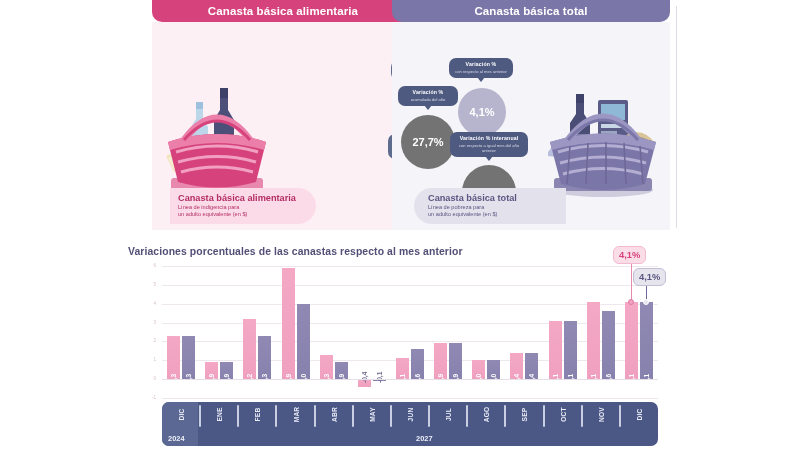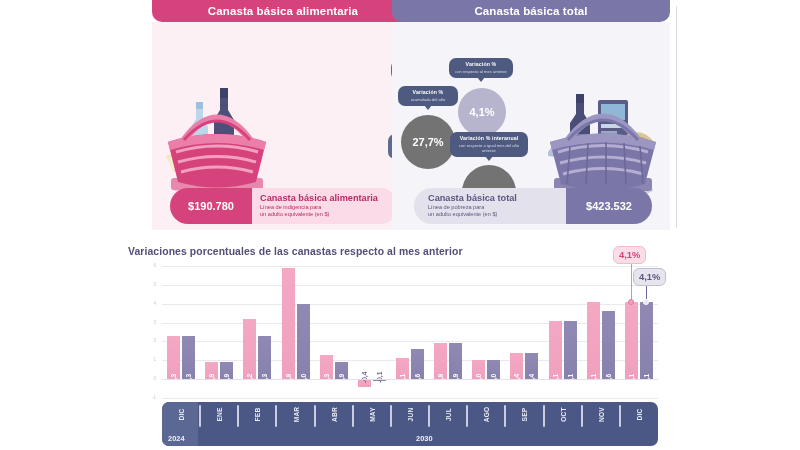--- a/index.html
+++ b/index.html
@@ -175,7 +175,6 @@
       <div class="bubble p-mid" style="left:246px; top:146px; width:52px; height:52px; font-size:11px;">31,2%</div>
 
       <div class="strip" style="left:18px; width:228px;">
-        <div class="pill" style="width:82px; background:#d6437c; border-radius:18px 0 0 18px;">$190.780</div>
         <div class="strip-txt" style="background:#fbdbe7; height:36px; width:146px; border-radius:0 18px 18px 0; padding:5px 0 0 8px; color:#b32f66;">
           <div class="big">Canasta básica alimentaria</div>
           <div class="sml">Línea de indigencia para</div>

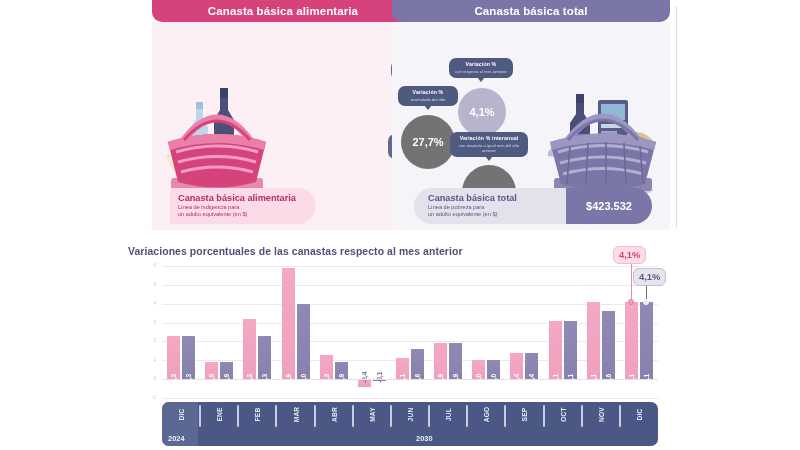--- a/index.html
+++ b/index.html
@@ -248,7 +248,6 @@
           <div class="sml">Línea de pobreza para</div>
           <div class="sml">un adulto equivalente (en $)</div>
         </div>
-        <div class="pill" style="width:86px; background:#7b76a8; border-radius:0 18px 18px 0;">$423.532</div>
       </div>
     </div>
   </div>

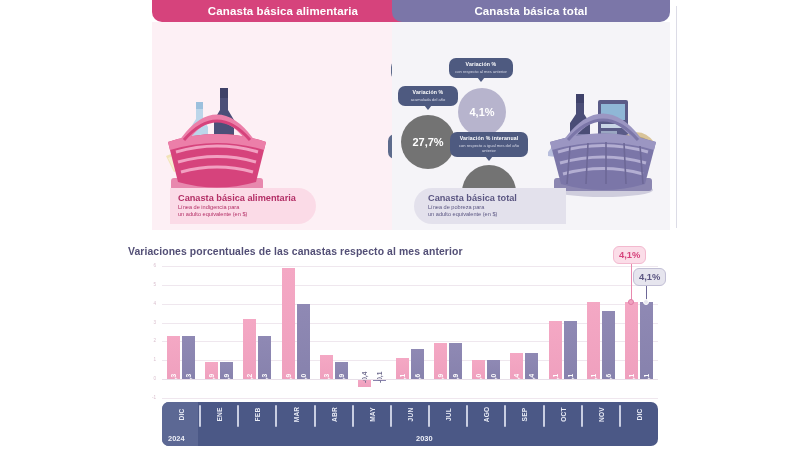--- a/index.html
+++ b/index.html
@@ -401,7 +401,7 @@
         </div>
       <div id="years">
           <div class="yr" style="left: 6.07692px;">2024</div>
-          <div class="yr" style="left: 254.077px;">2030</div>
+          <div class="yr" style="left: 254.077px;">2027</div>
         </div>
     </div>
   </div>

